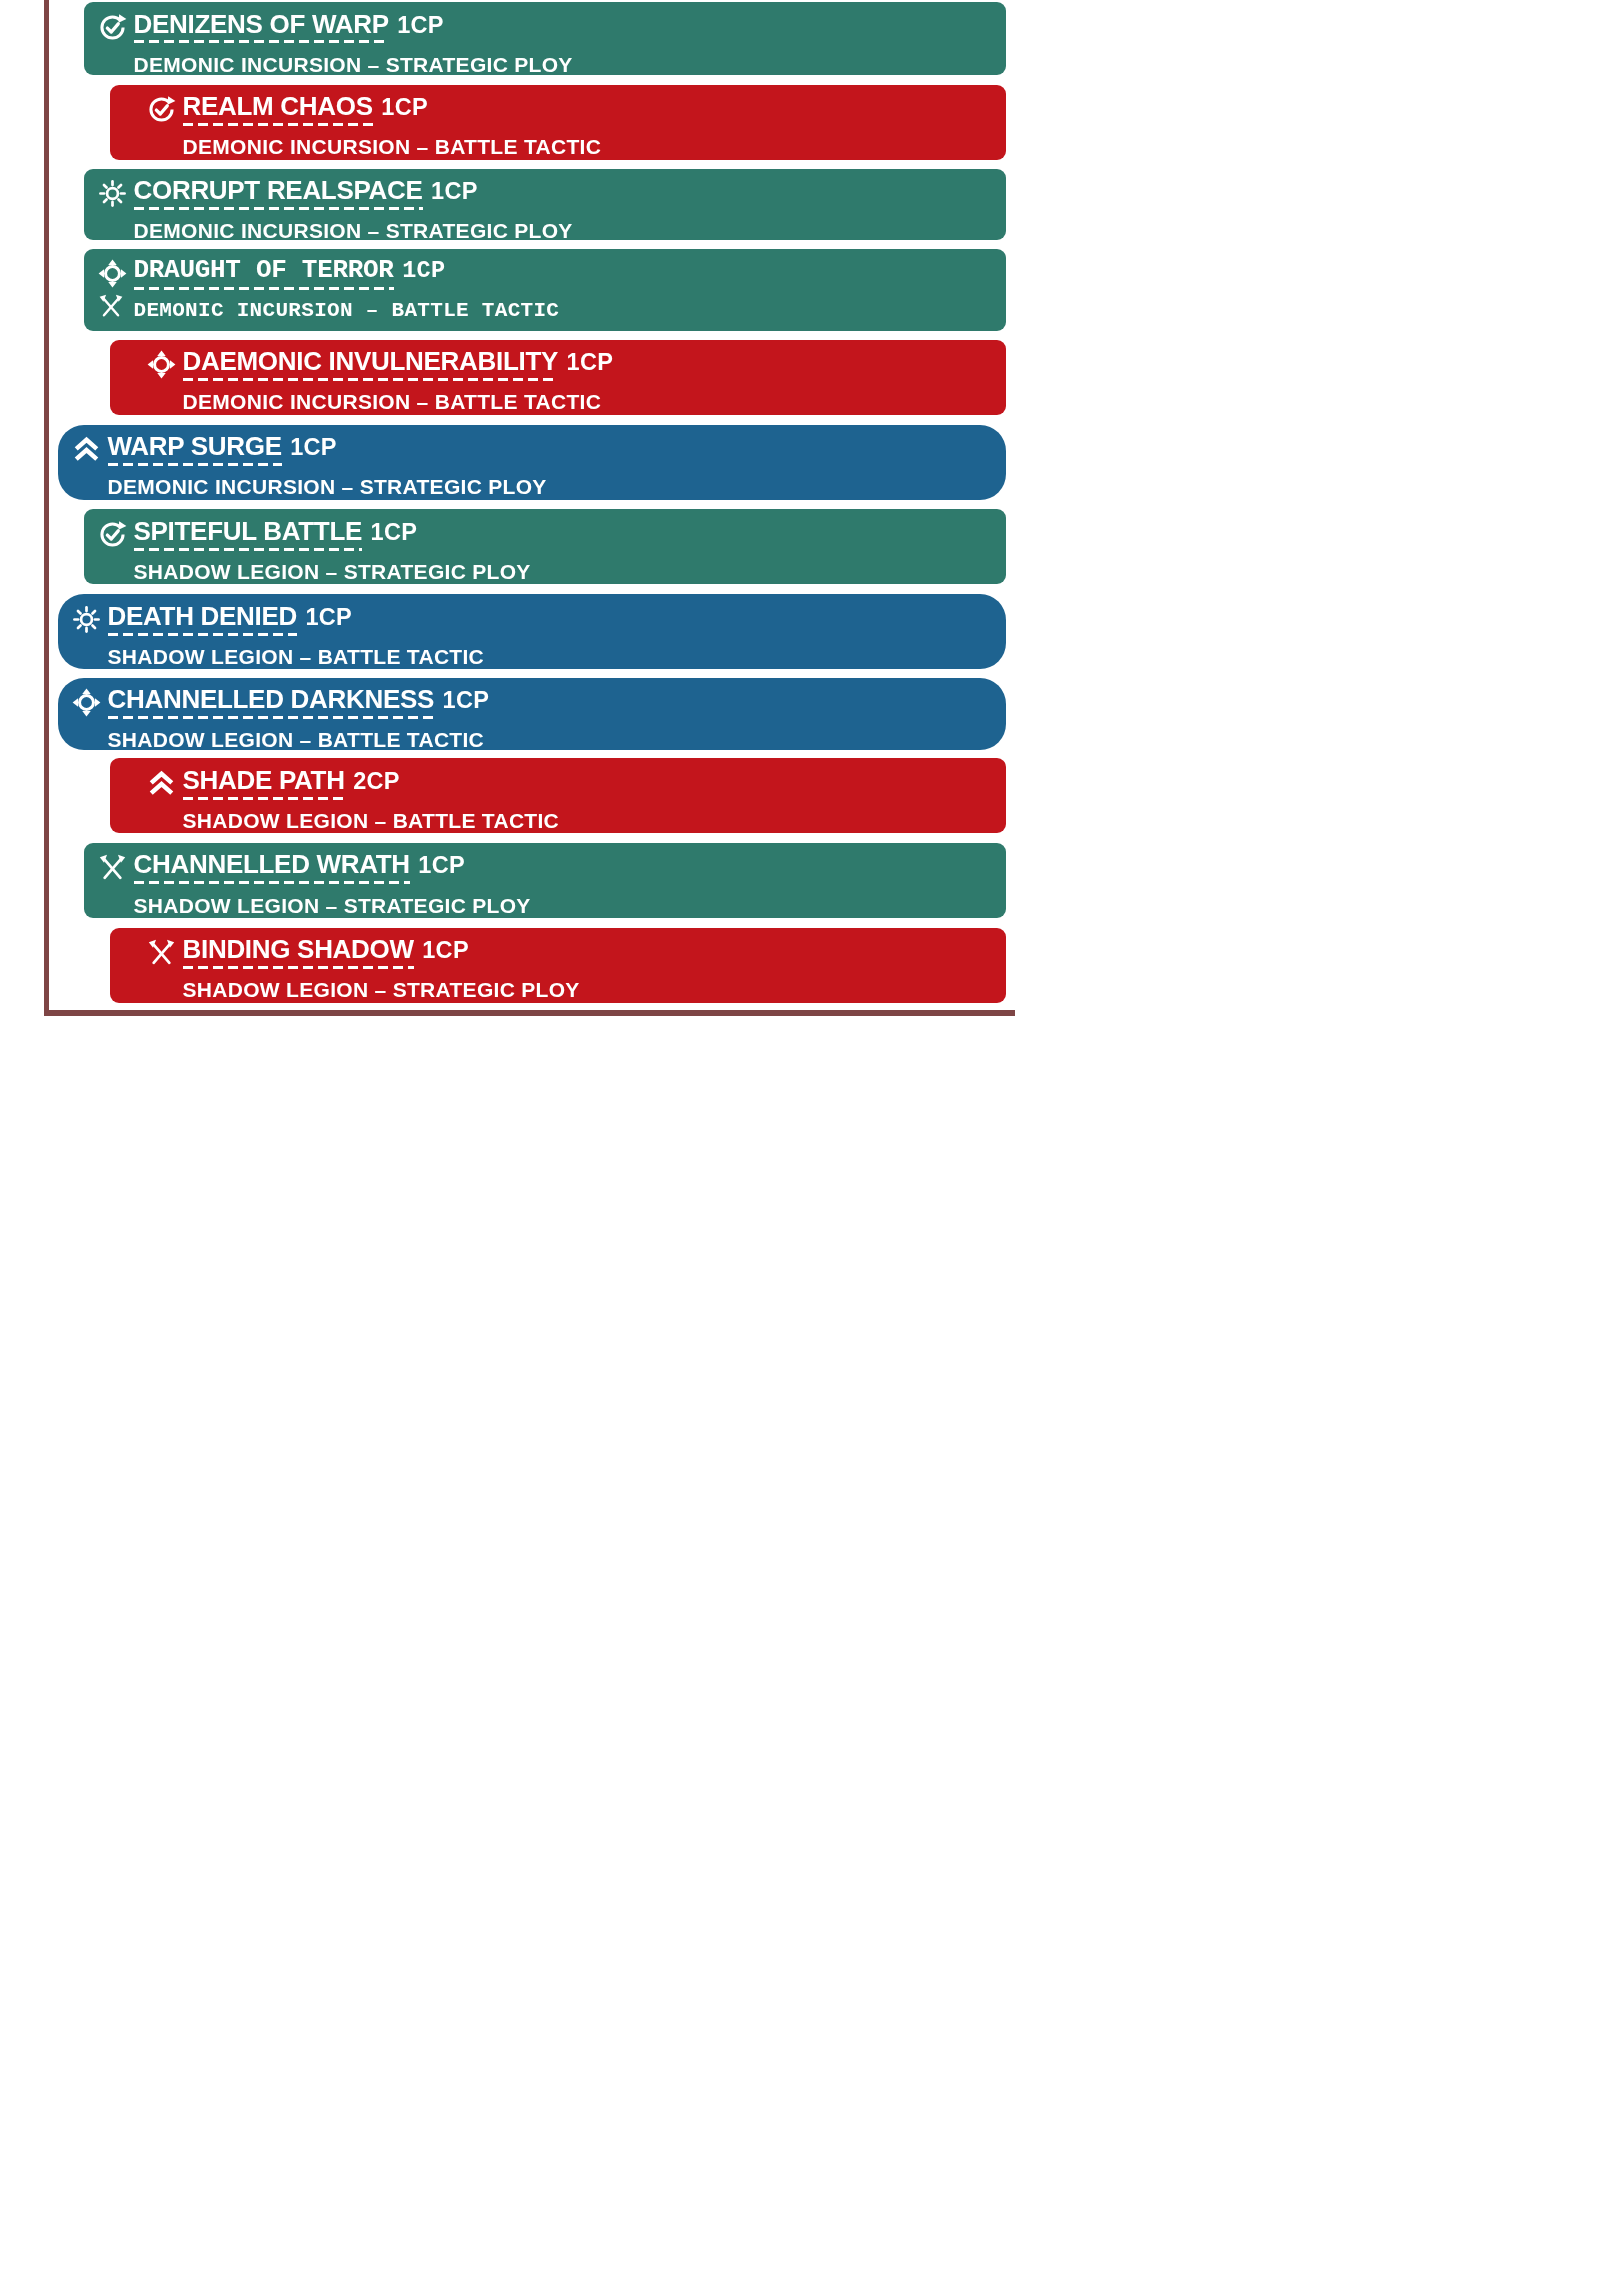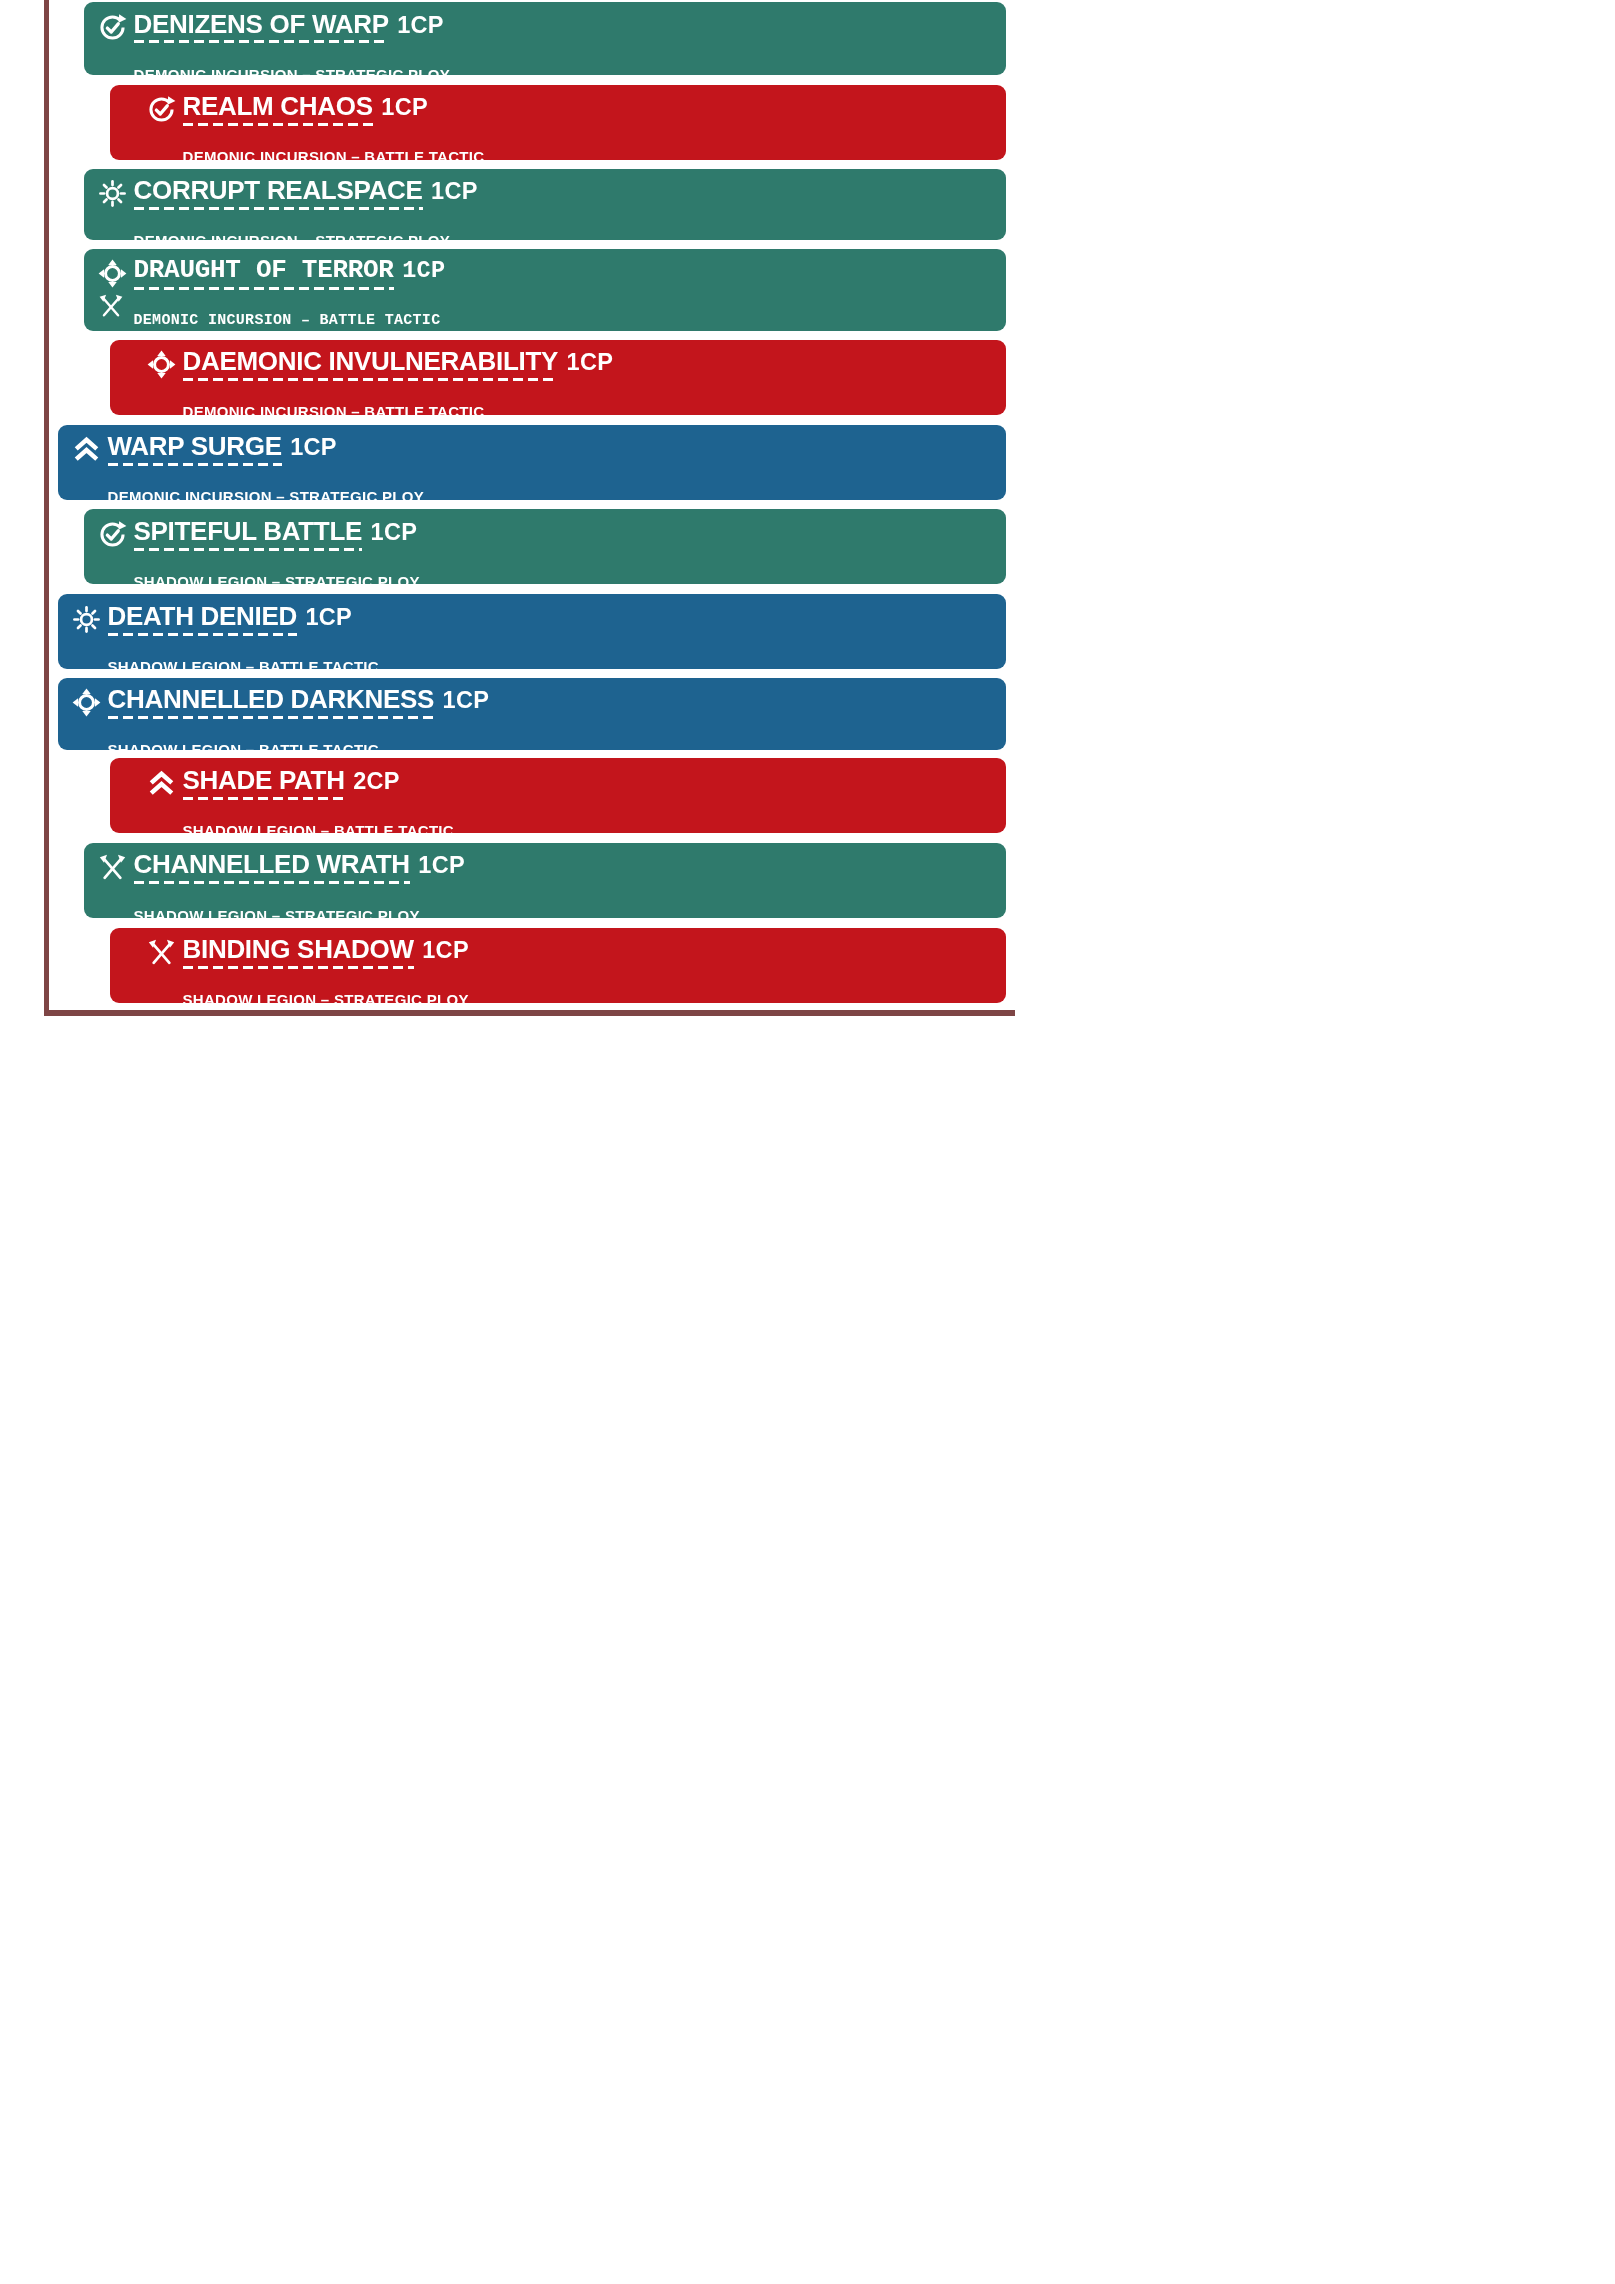--- a/index.html
+++ b/index.html
@@ -48,7 +48,7 @@
       background:repeating-linear-gradient(90deg,currentColor 0 9.8px,transparent 9.8px 15px)
                  left bottom / 100% 3.3px no-repeat;}
   .card-cost{font-size:23.5px;font-weight:700;letter-spacing:0.3px;margin-left:8.5px;}
-  .card-cat{font-size:15px;font-weight:700;letter-spacing:0.3px;margin-top:22px;}
+  .card-cat{font-size:21px;font-weight:700;letter-spacing:0.3px;margin-top:9px;}
 
   
   .detail{padding:4.6px 15.6px 0 18px;}

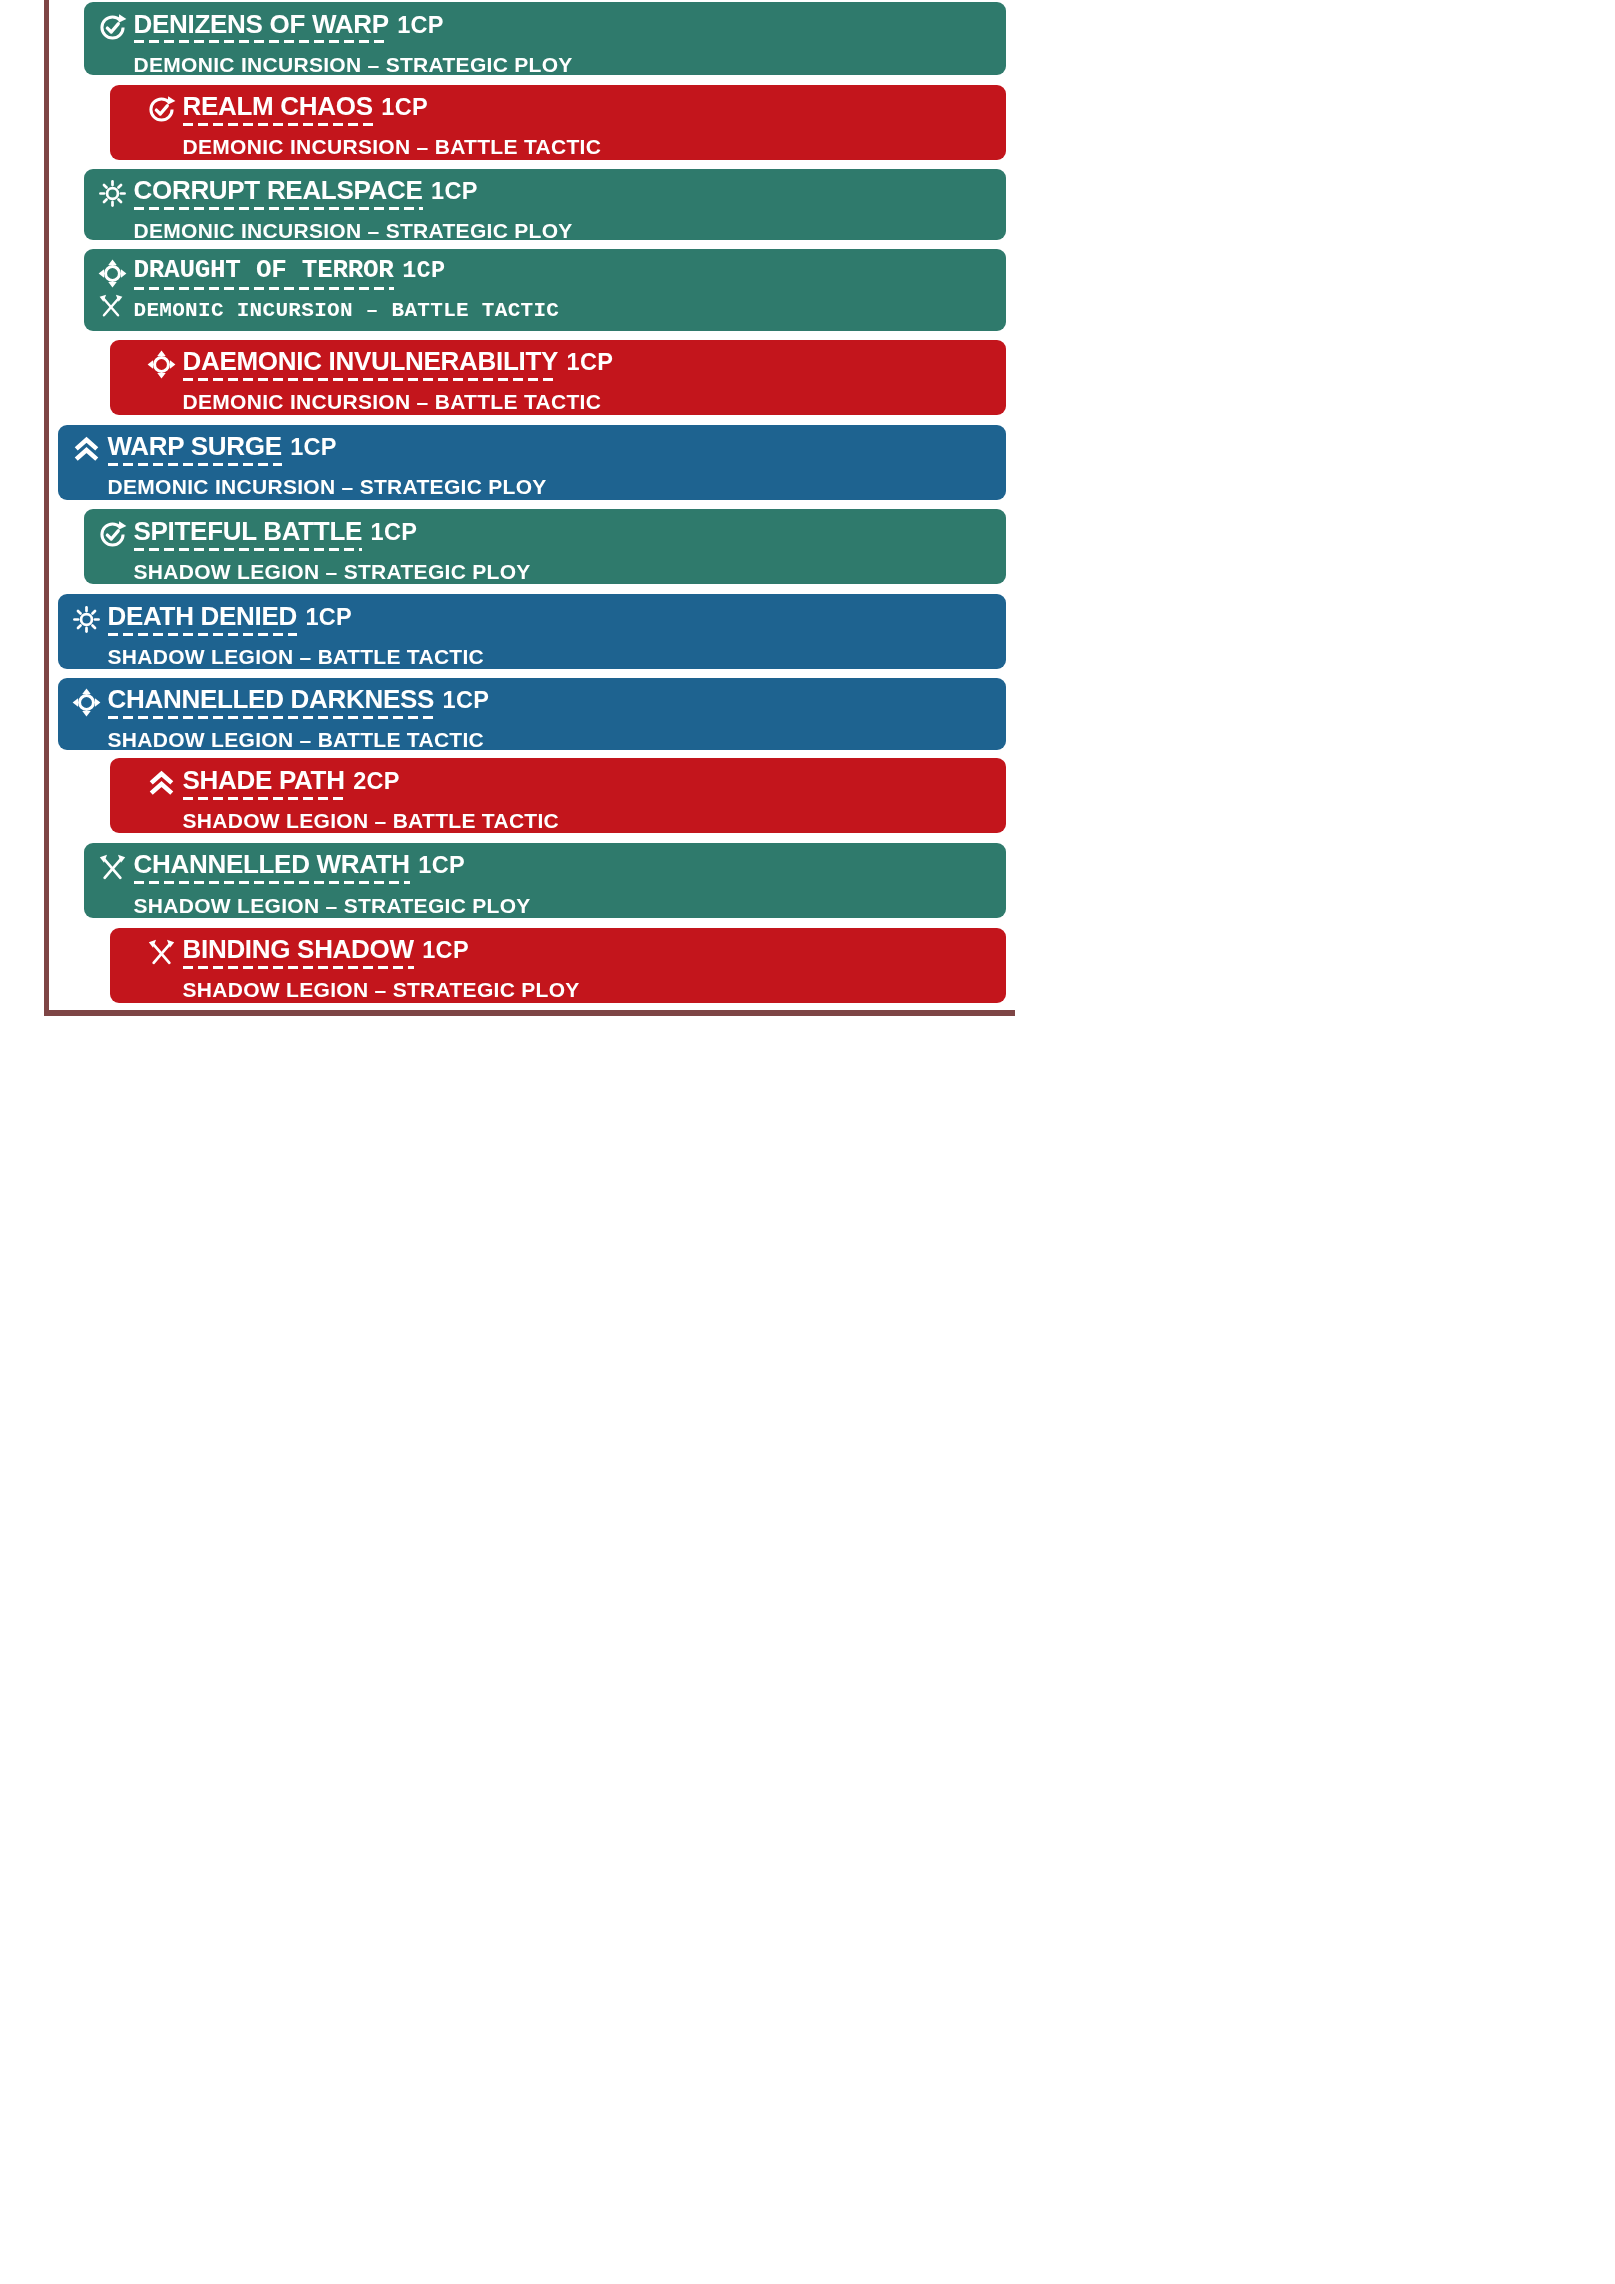--- a/index.html
+++ b/index.html
@@ -24,7 +24,7 @@
   .card.teal{background:var(--teal);}
   .card.red{background:var(--red);padding-left:36px;}
   .card.blue{background:var(--blue);}
-  .indent0{margin-left:9px;}
+  .indent0{margin-left:9px;border-radius:26px;}
   .indent1{margin-left:35px;}
   .indent2{margin-left:61px;}
   .cards .card:nth-child(1){height:73px;}

